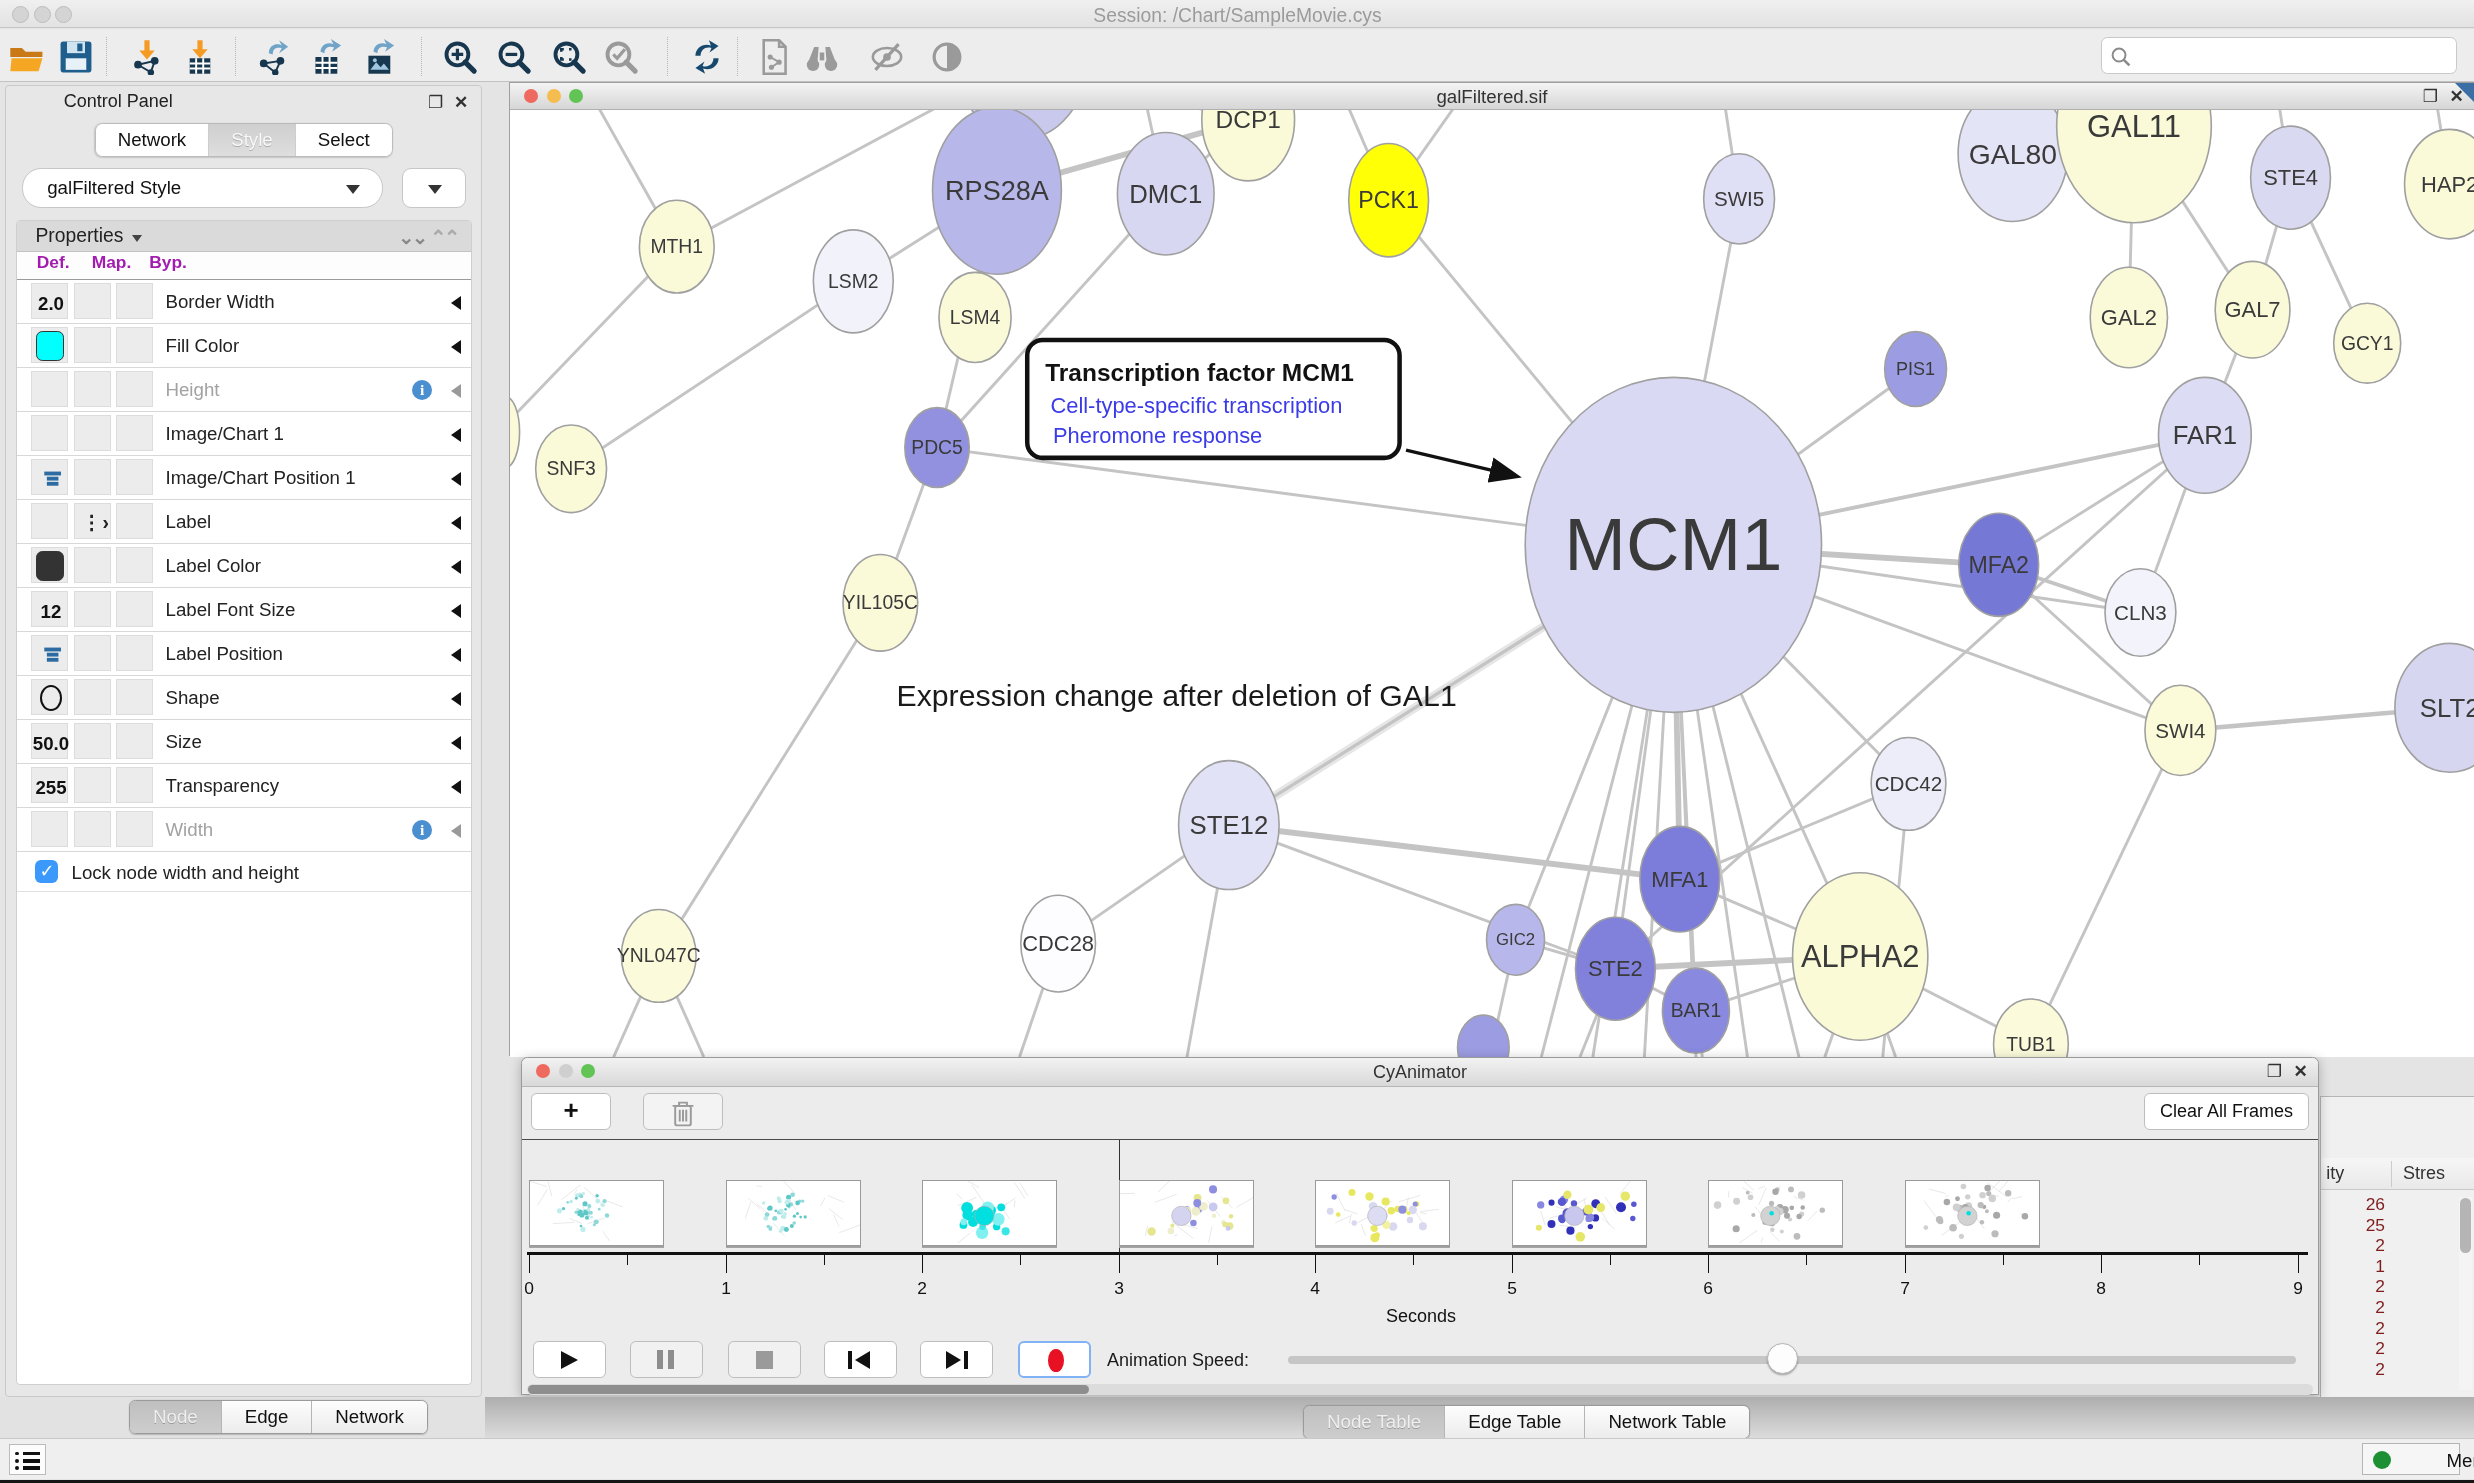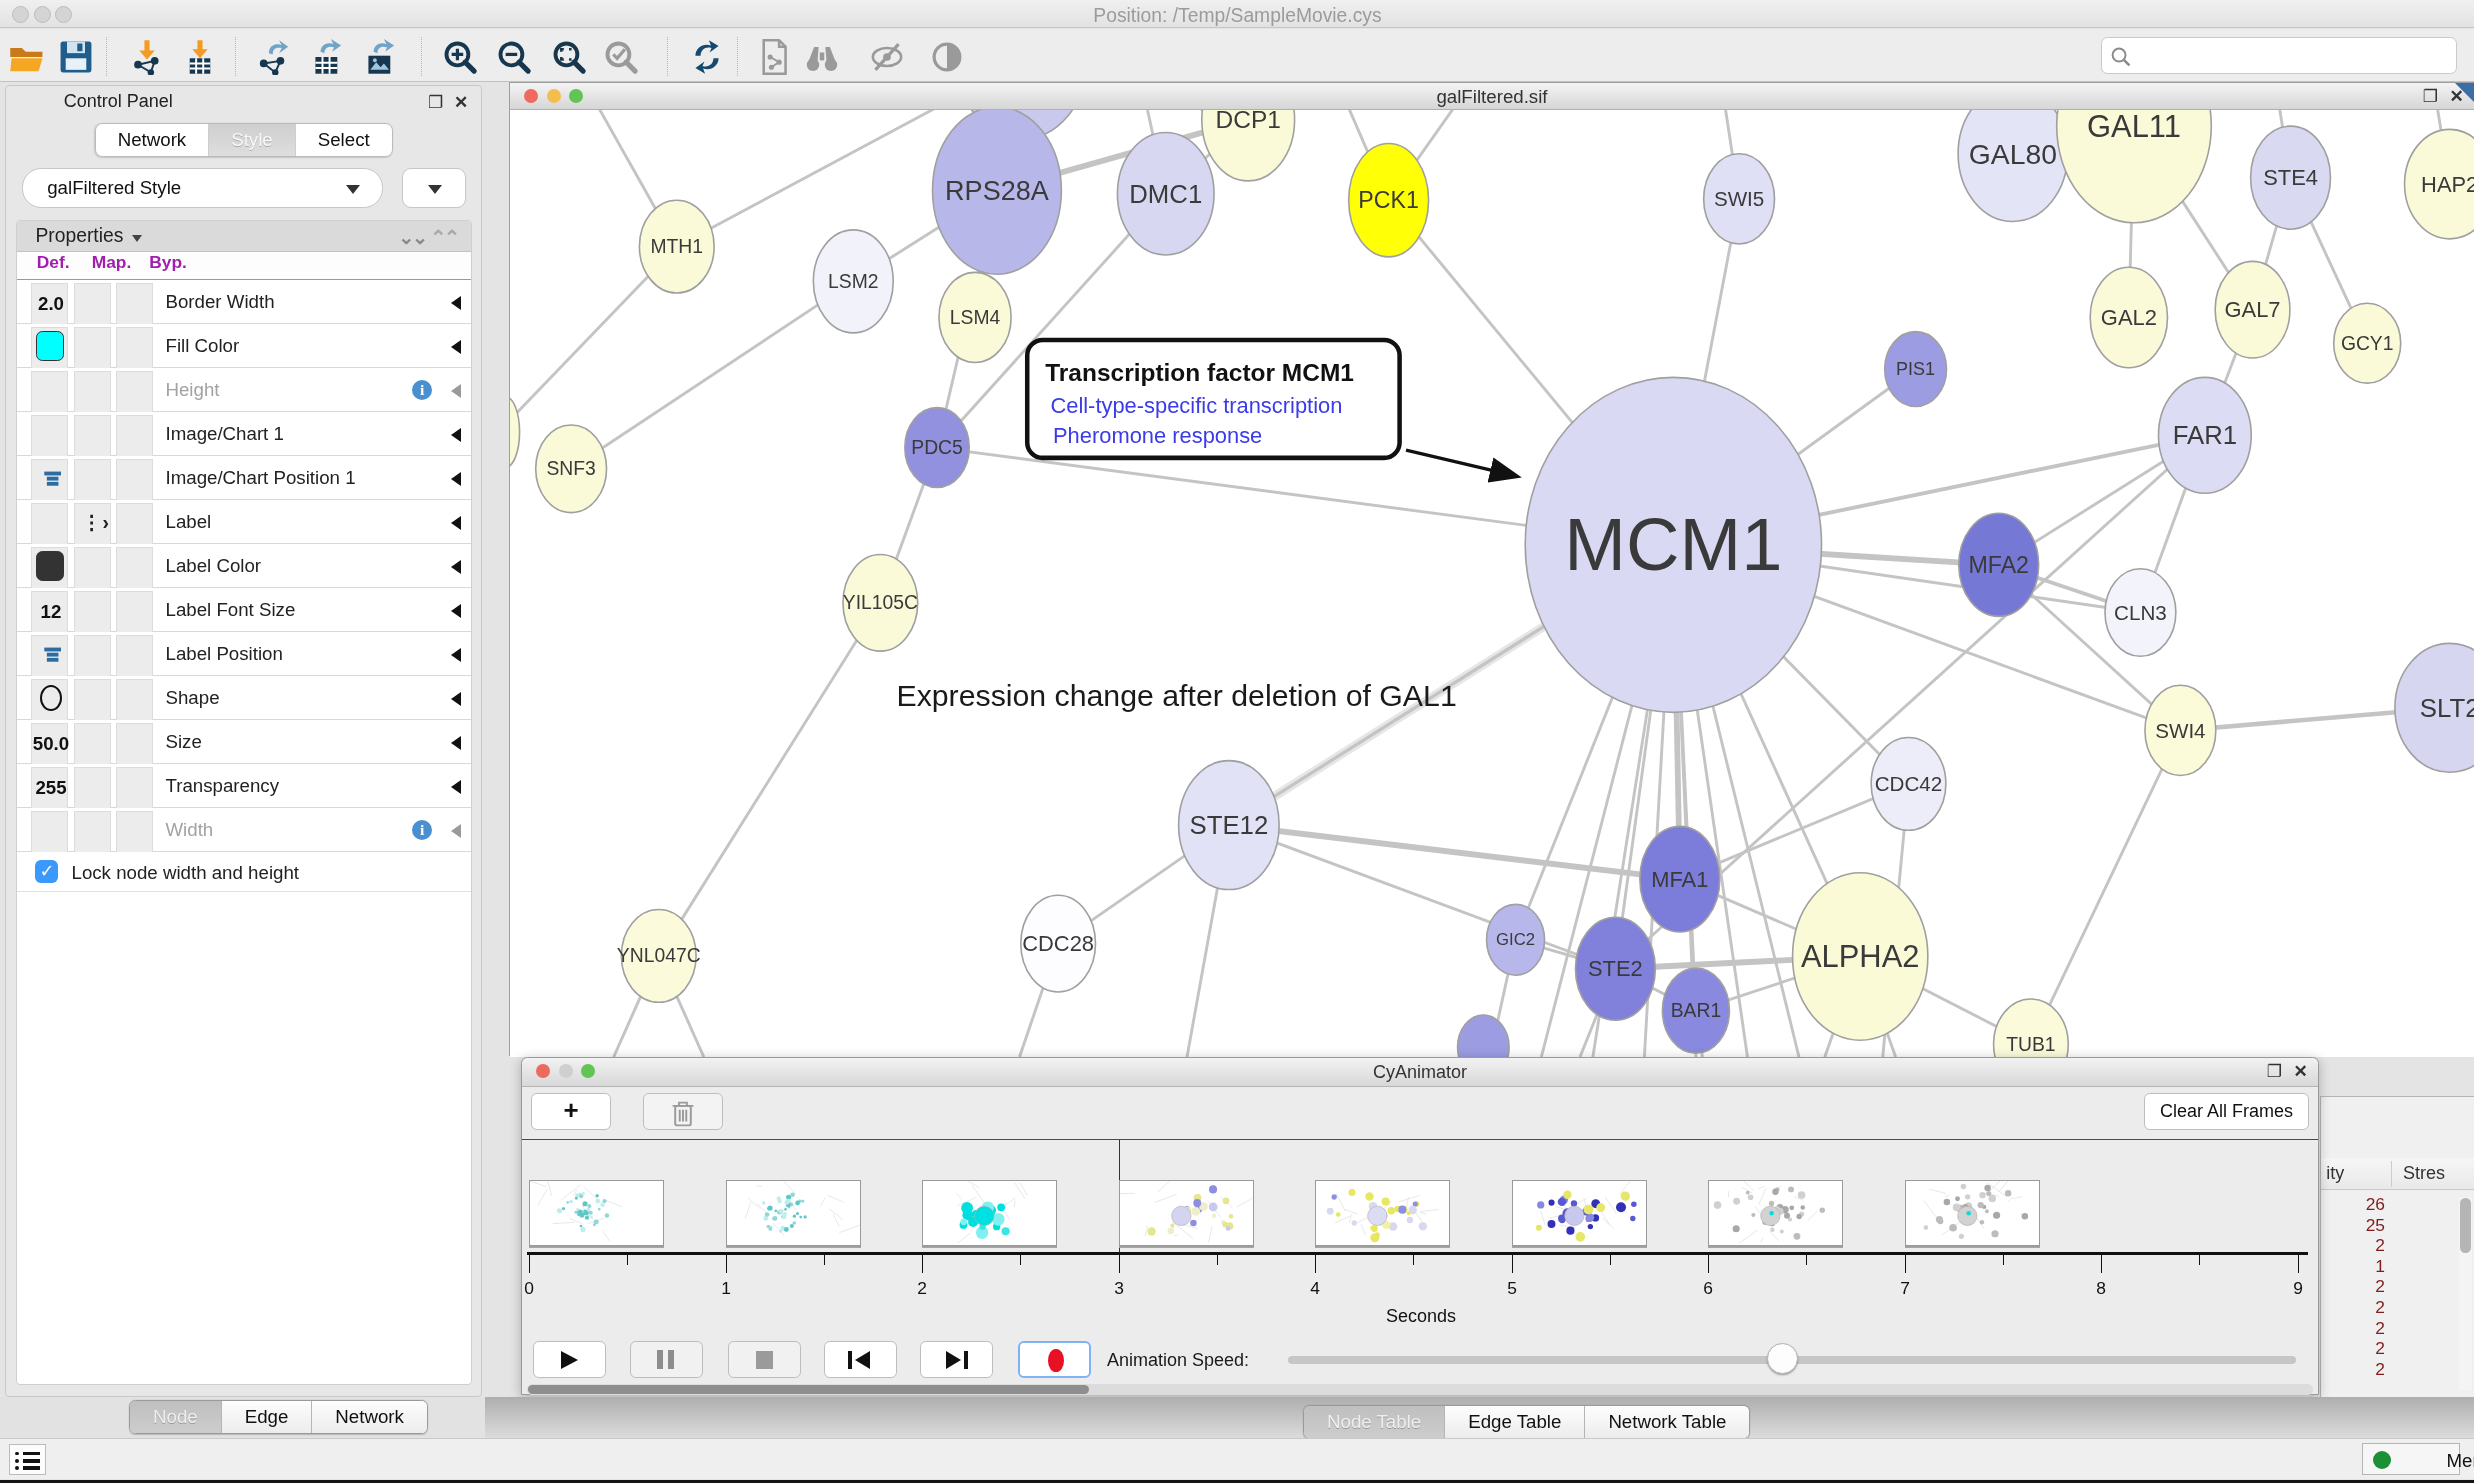--- a/index.html
+++ b/index.html
@@ -193,7 +193,7 @@
   <span class="tl-light" style="left:11.6px"></span>
   <span class="tl-light" style="left:34px"></span>
   <span class="tl-light" style="left:55px"></span>
-  <div id="session-title">Position: /Temp/SampleMovie.cys</div>
+  <div id="session-title">Session: /Chart/SampleMovie.cys</div>
 </div>
 
 <div id="toolbar">

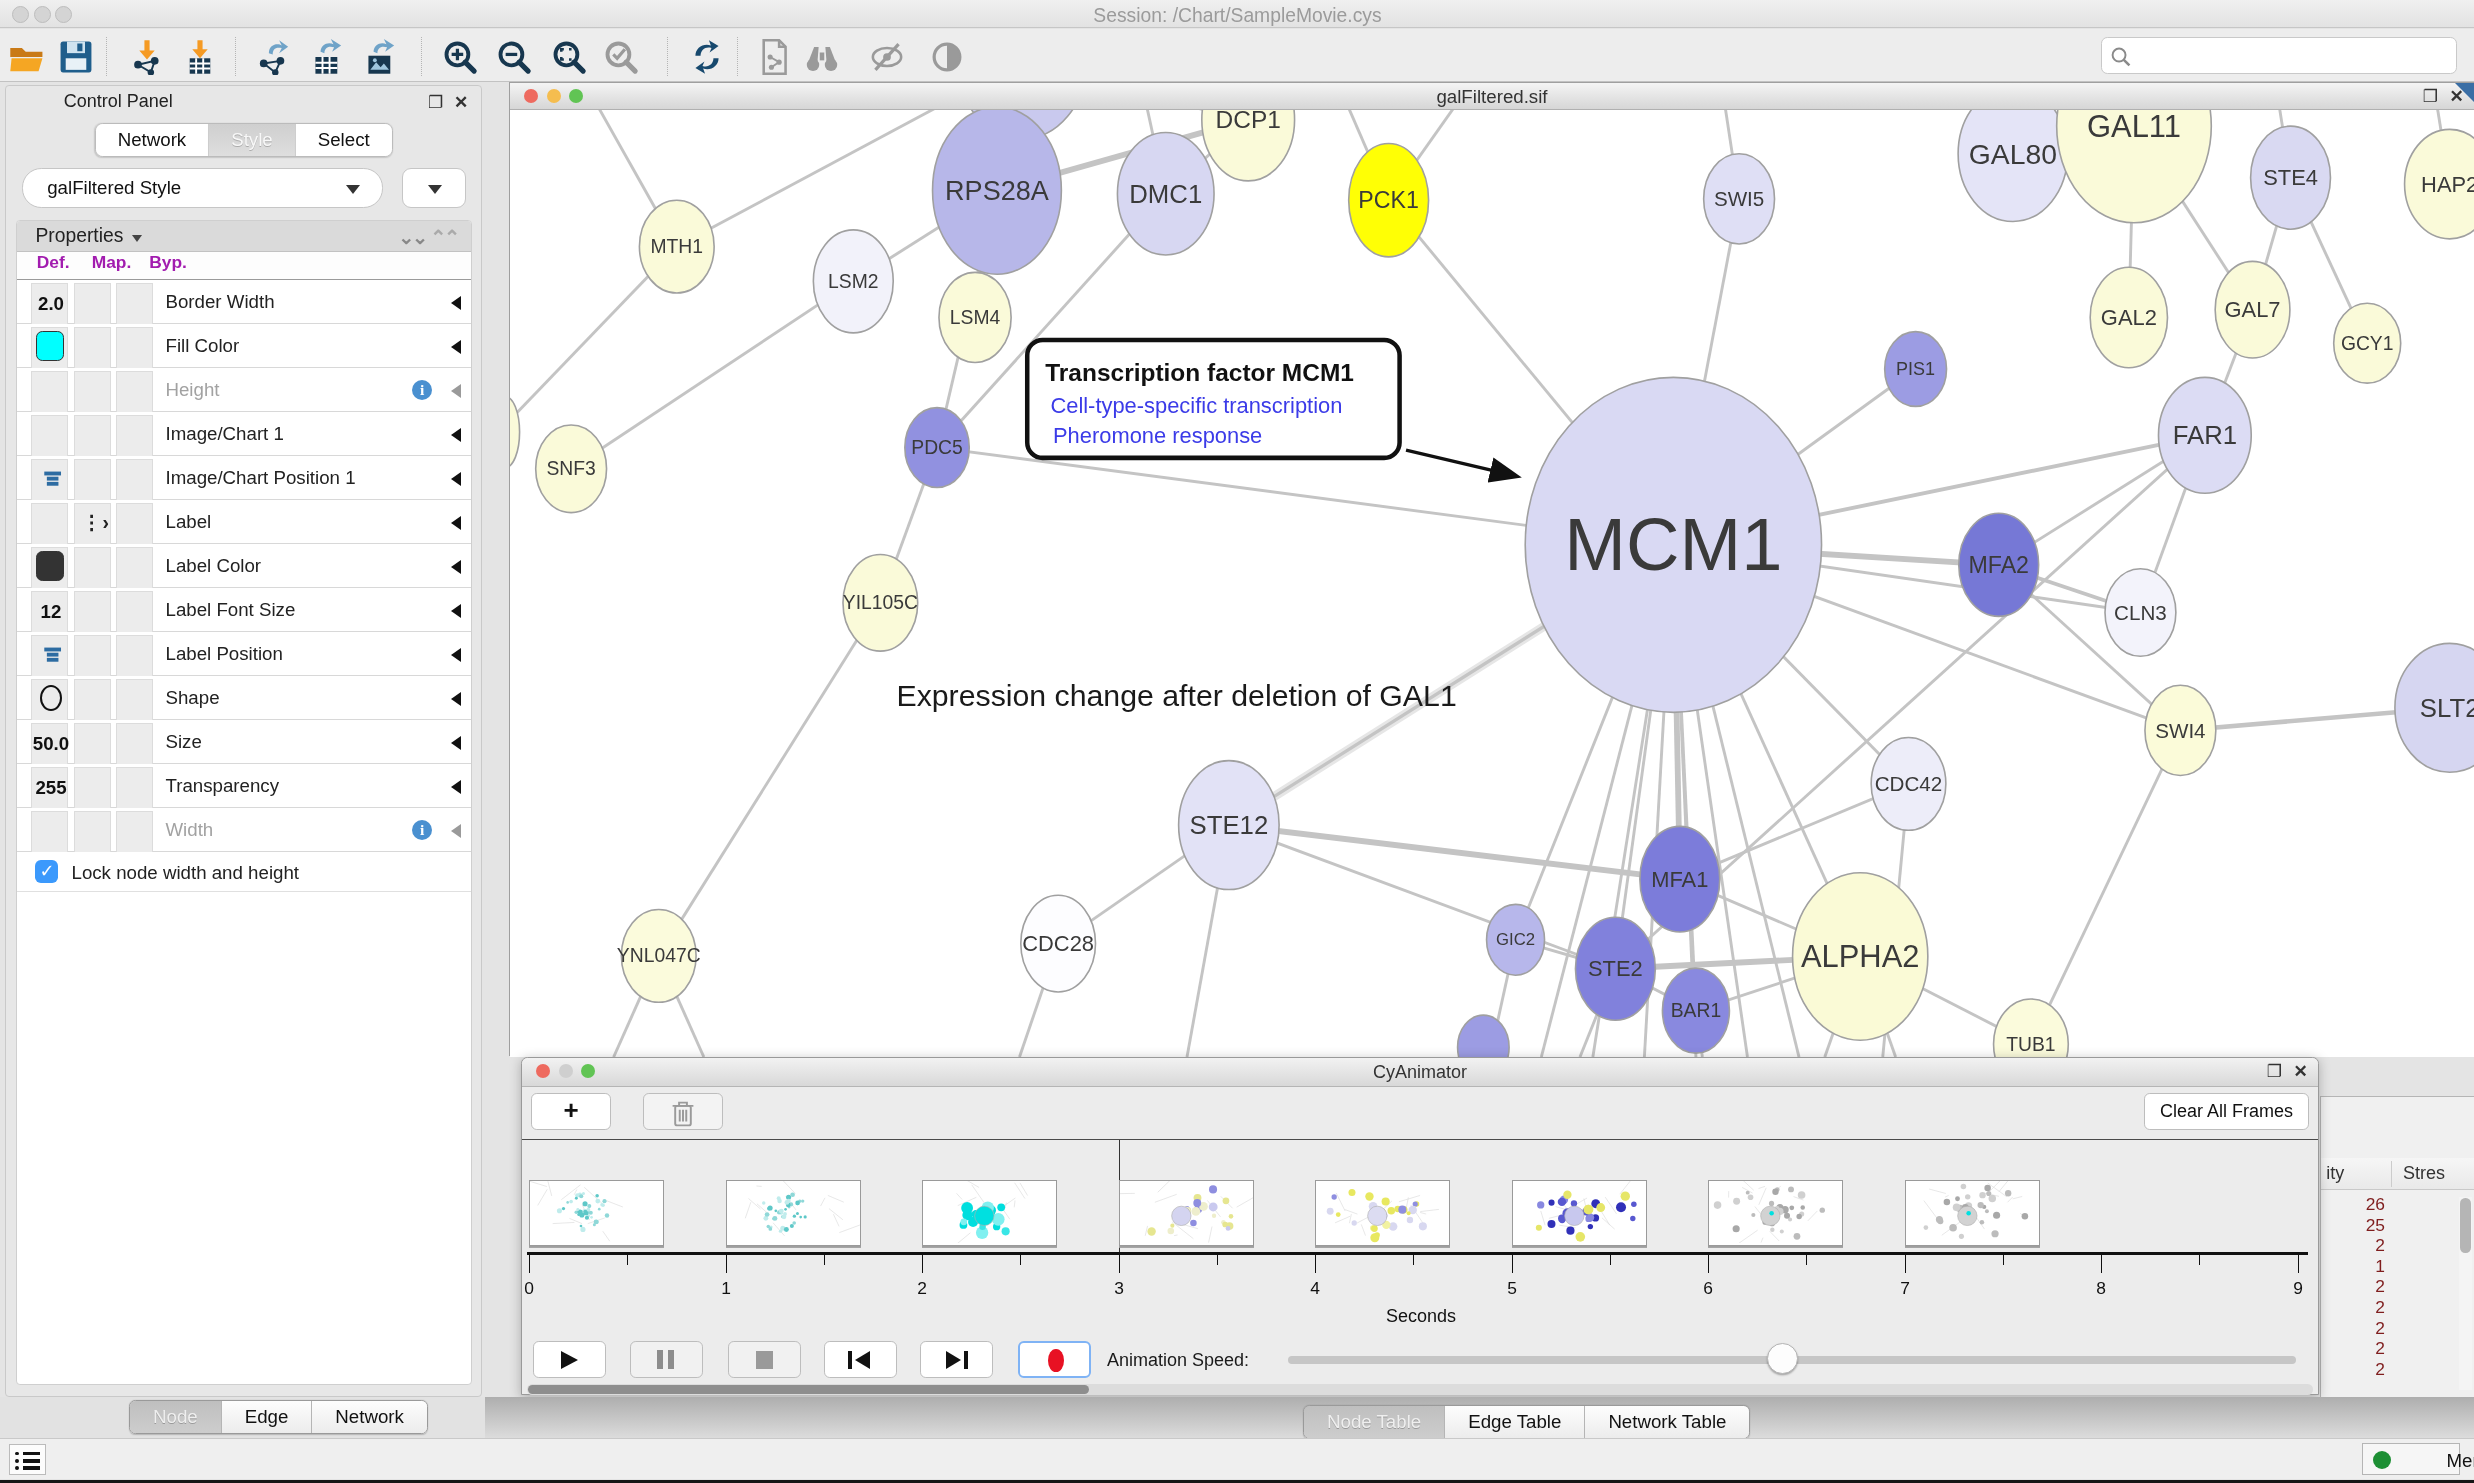--- a/index.html
+++ b/index.html
@@ -59,7 +59,7 @@
   #cols-row span { display:inline-block; }
   #prop-rows { }
   .prop-row { height:44px; border-bottom:0.6px solid #d8d8d8; position:relative; background:#fff; }
-  .cell { position:absolute; top:3.2px; width:37px; height:48px; background:#ececec;
+  .cell { position:absolute; top:3.2px; width:37px; height:36px; background:#ececec;
     border:0.6px solid #dcdcdc; }
   .cell.c0 { left:14px; } .cell.c1 { left:57px; } .cell.c2 { left:99px; }
   .swatch { position:absolute; left:3.9px; top:2.6px; width:28px; height:30px; border-radius:6.4px;

